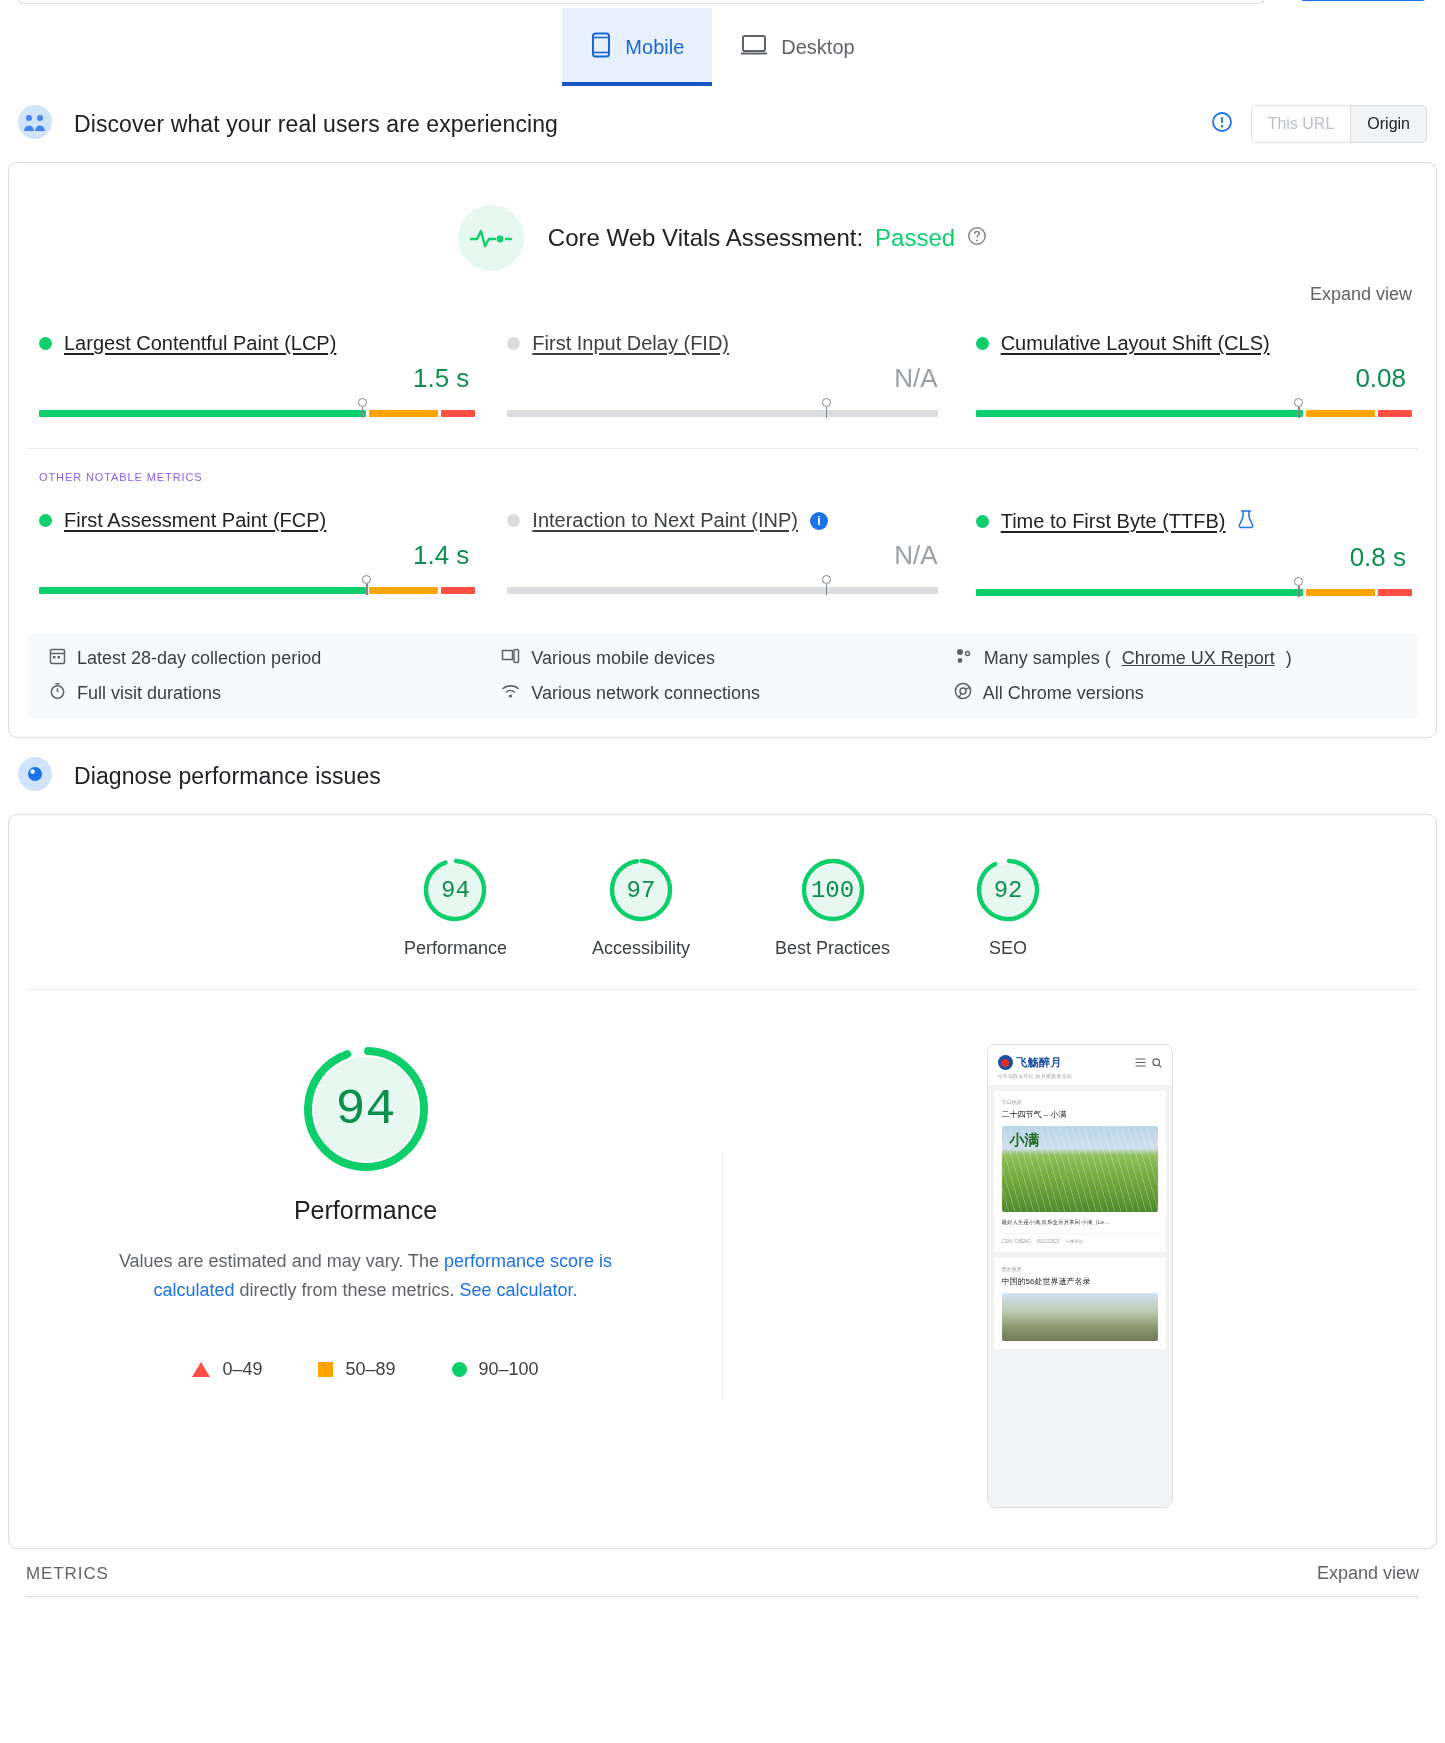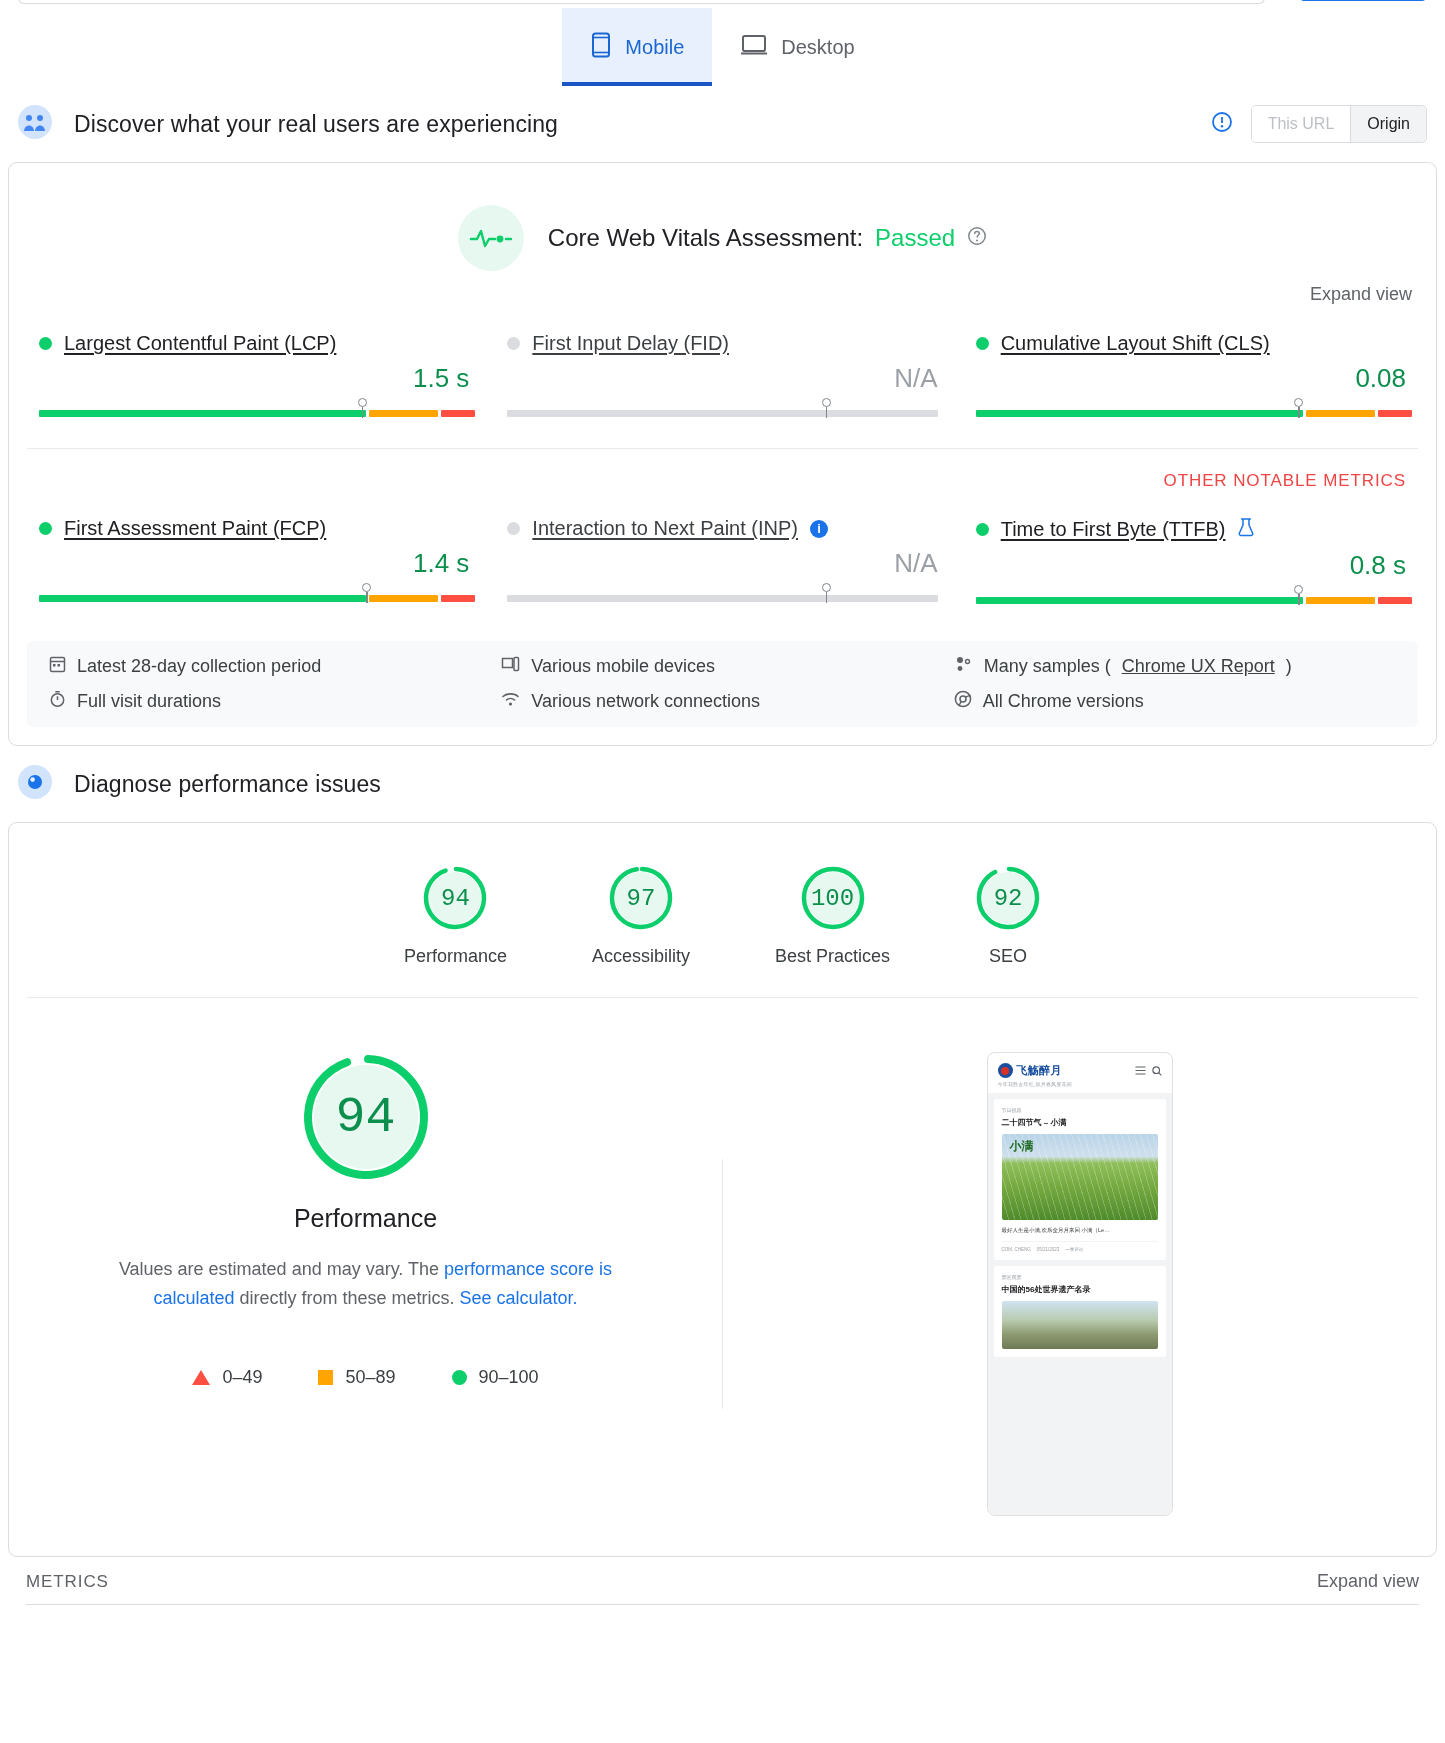--- a/index.html
+++ b/index.html
@@ -126,8 +126,8 @@
 
   .other-divider { border-top: 1px solid #e8eaed; margin: 0 18px; }
   .other-title {
-    font-size: 17px; letter-spacing: .9px; color: #ef4444;
-    padding: 22px 30px 0; text-transform: uppercase; text-align: right;
+    font-size: 11px; letter-spacing: .9px; color: #8b5cf6;
+    padding: 22px 30px 0; text-transform: uppercase;
   }
 
   .meta-panel {

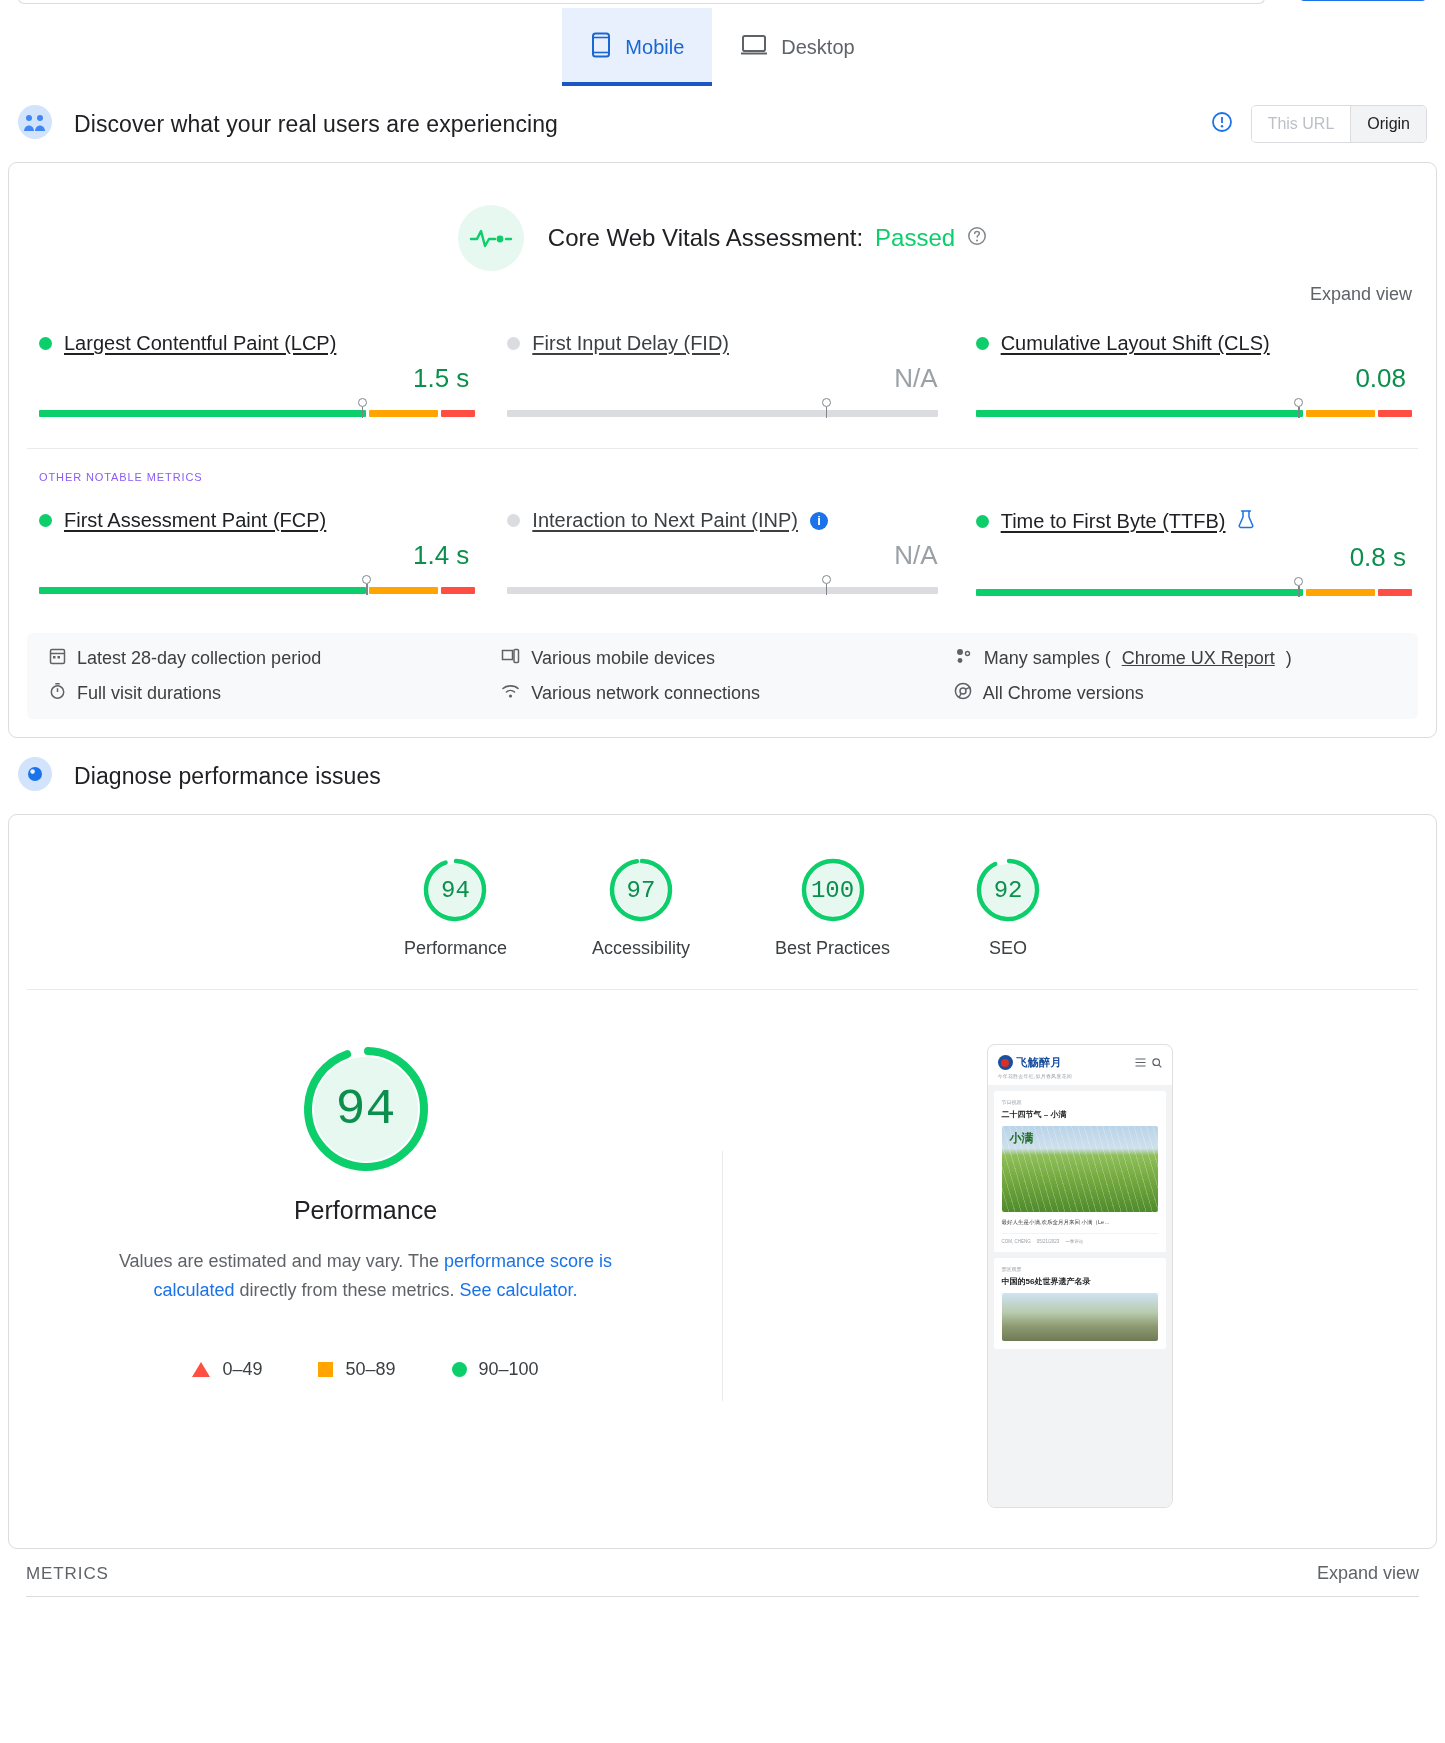--- a/index.html
+++ b/index.html
@@ -208,7 +208,7 @@
   .ph-body { background: #f1f3f4; padding: 6px; height: 100%; }
   .ph-card { background: #fff; border-radius: 2px; padding: 8px; }
   .ph-kicker { font-size: 5px; color: #9aa0a6; }
-  .ph-head { font-size: 8px; font-weight: 700; color: #202124; margin-top: 4px; }
+  .ph-head { font-size: 8px; font-weight: 400; color: #202124; margin-top: 4px; }
   .ph-photo {
     margin-top: 6px; height: 86px; border-radius: 2px; position: relative;
     overflow: hidden;

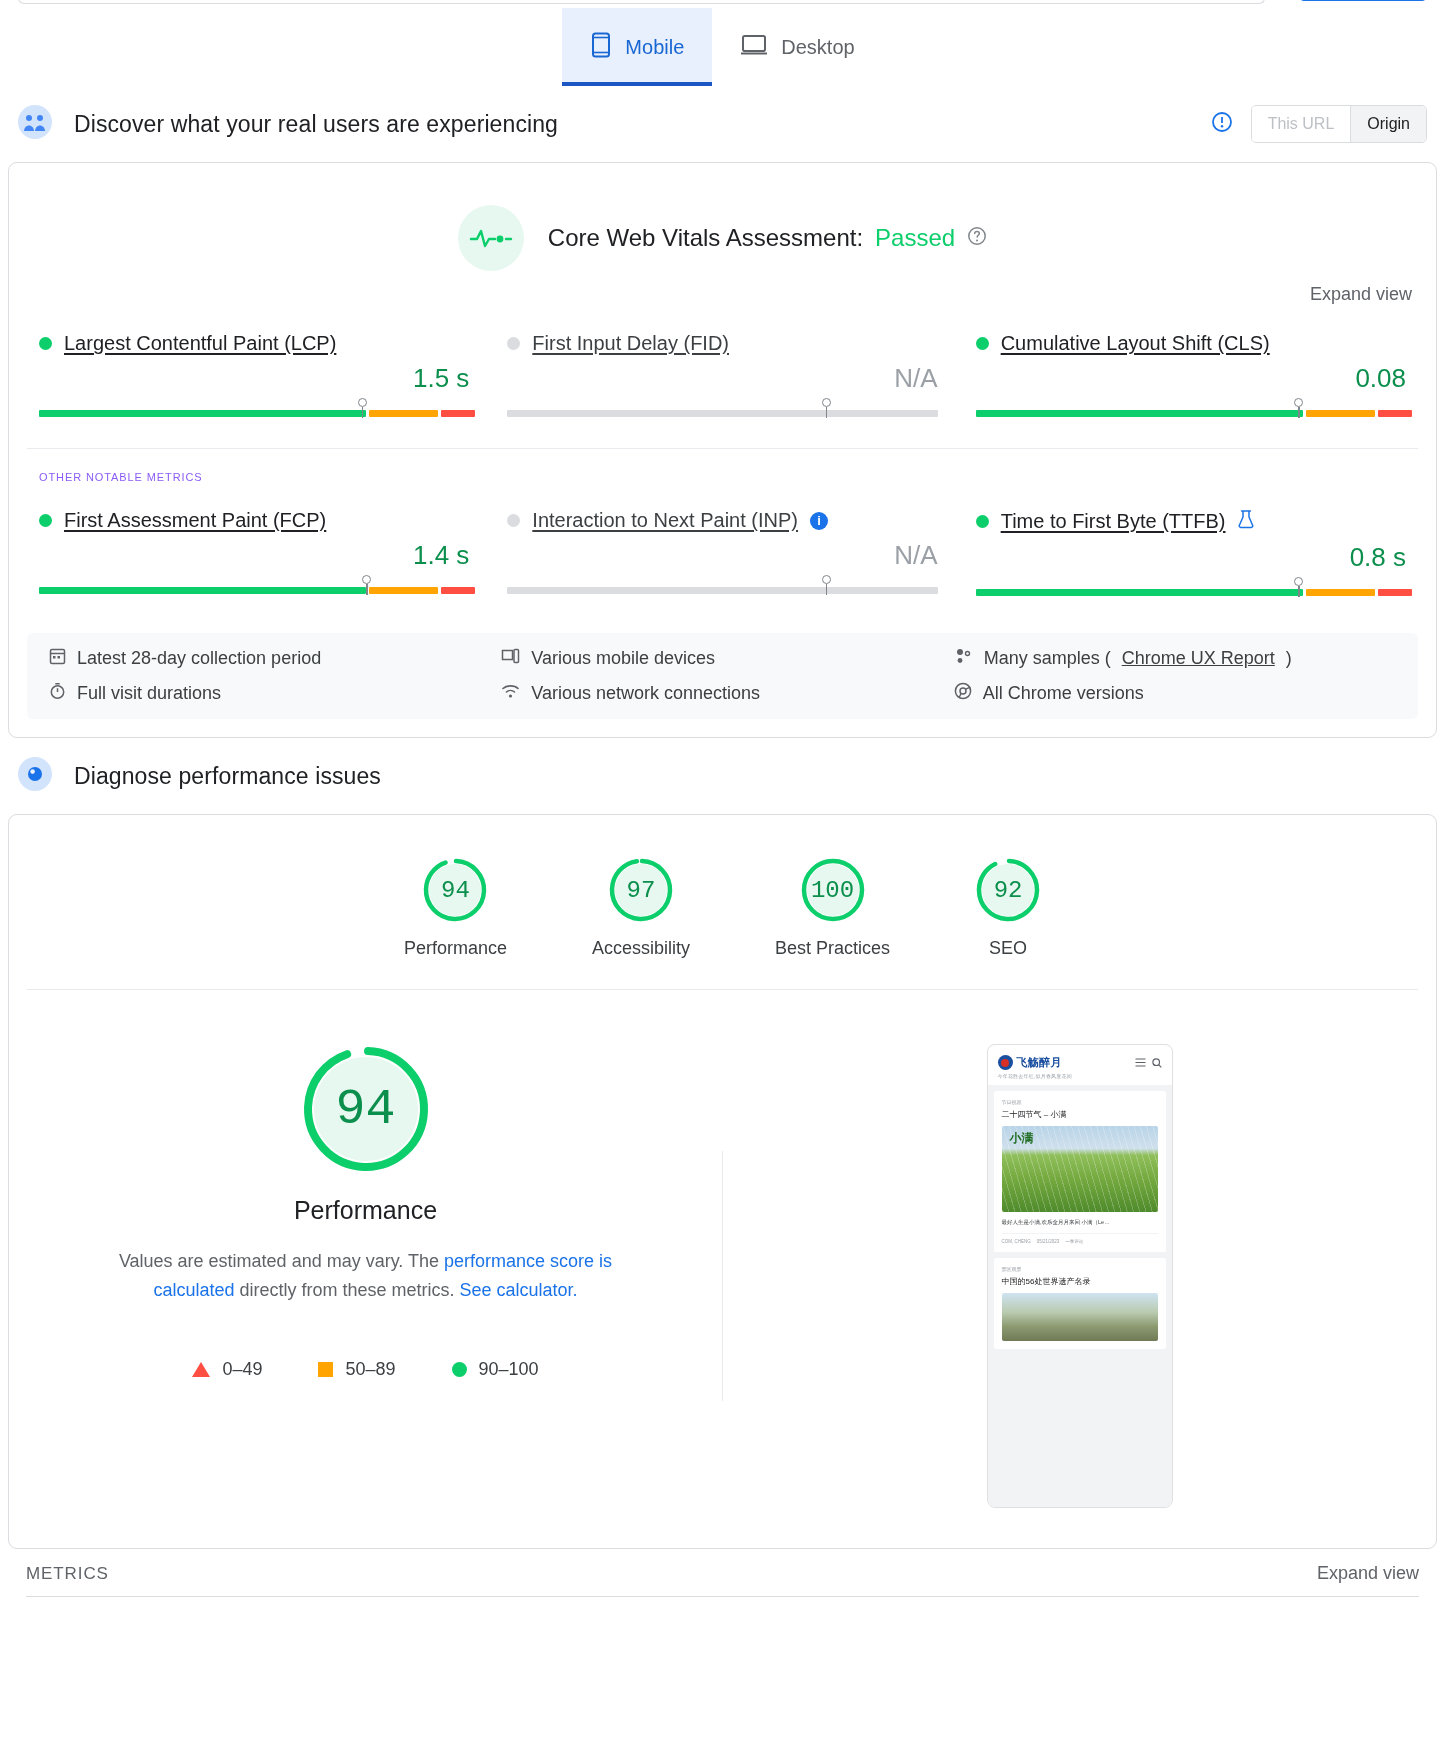--- a/index.html
+++ b/index.html
@@ -217,7 +217,7 @@
   }
   .ph-photo .glyph {
     position: absolute; left: 8px; top: 6px; color: #1f6b21;
-    font-size: 12px; font-weight: 700; line-height: 1.05;
+    font-size: 15px; font-weight: 700; line-height: 1.05;
   }
   .ph-photo .blades {
     position: absolute; inset: 0;

